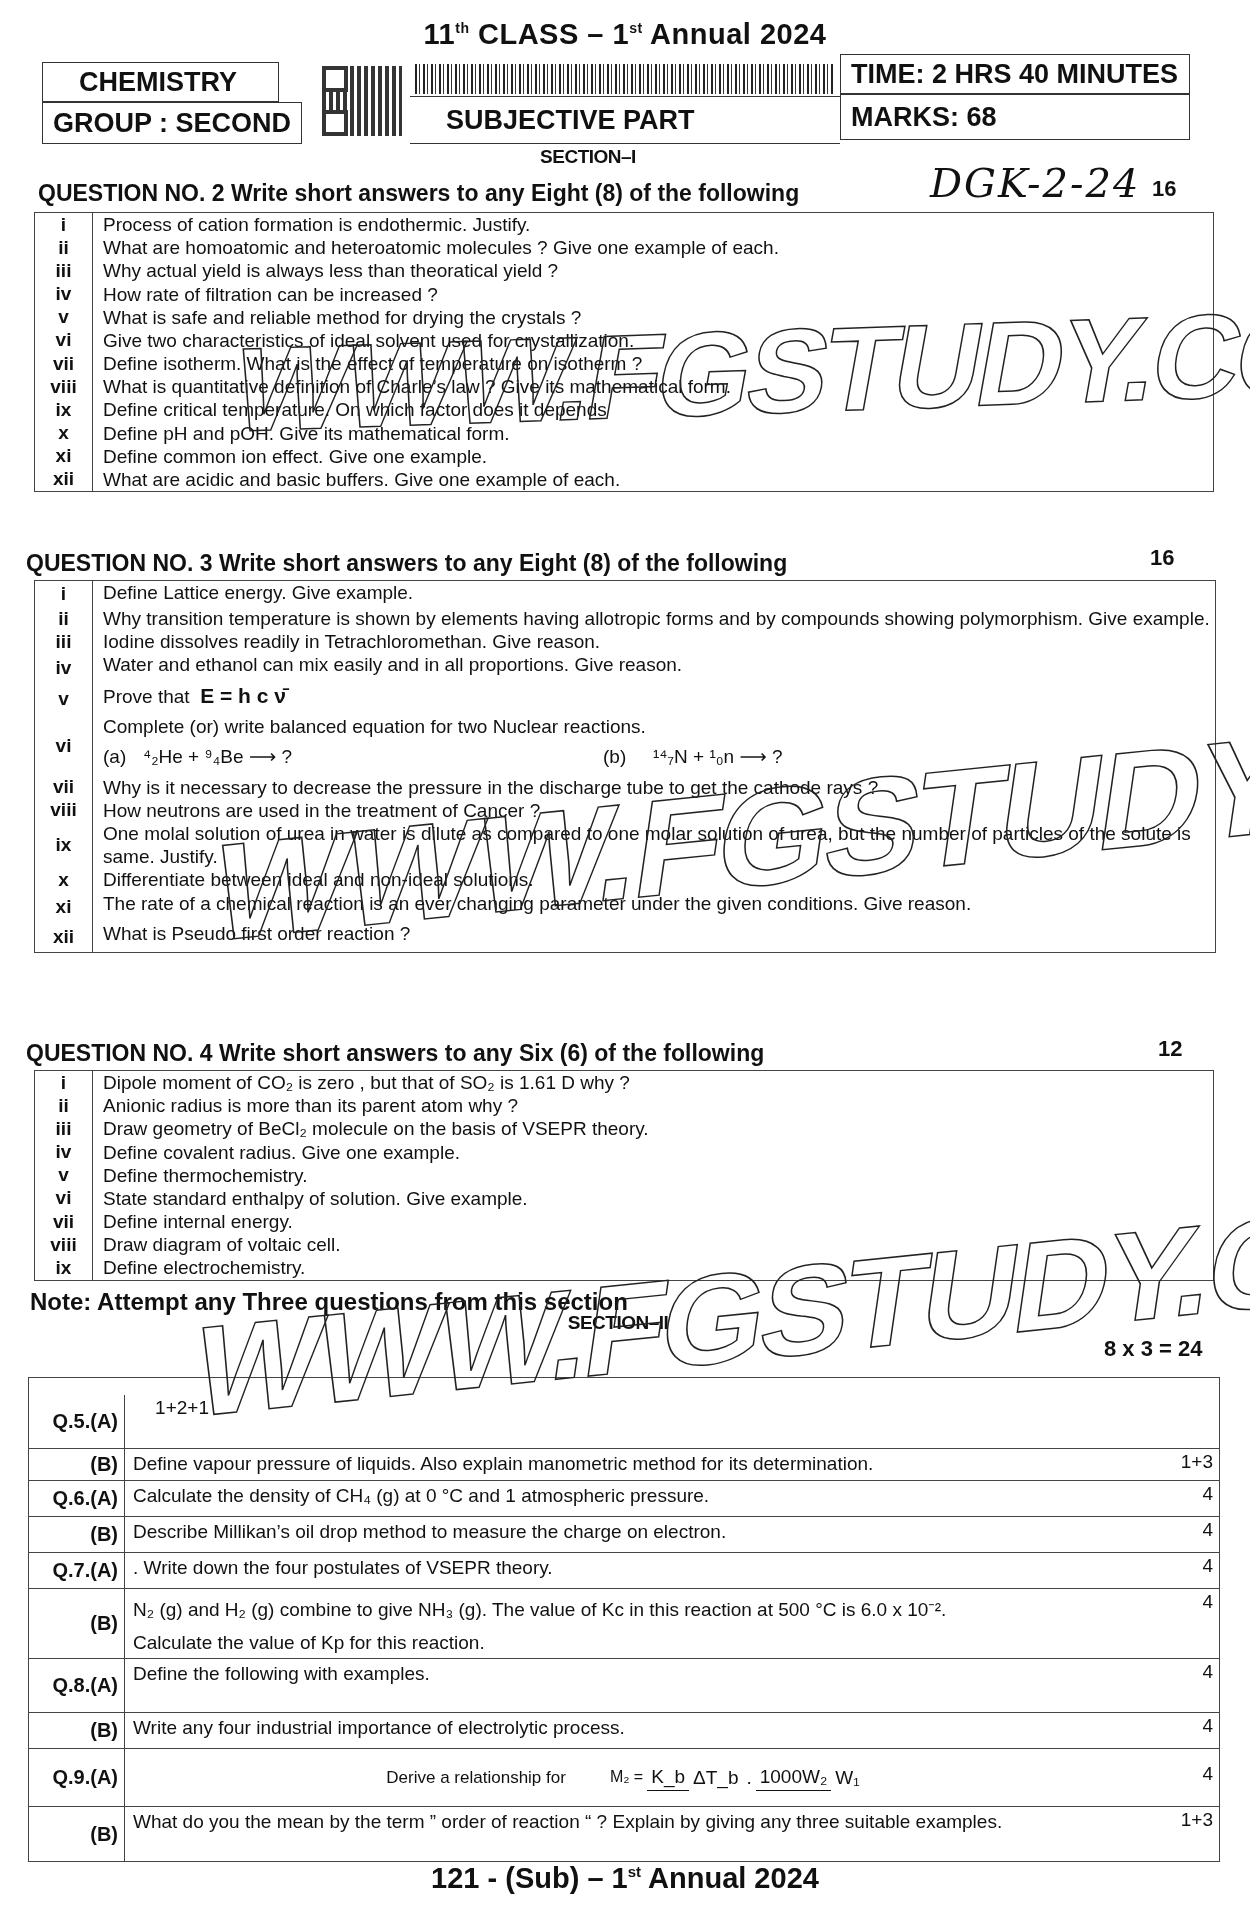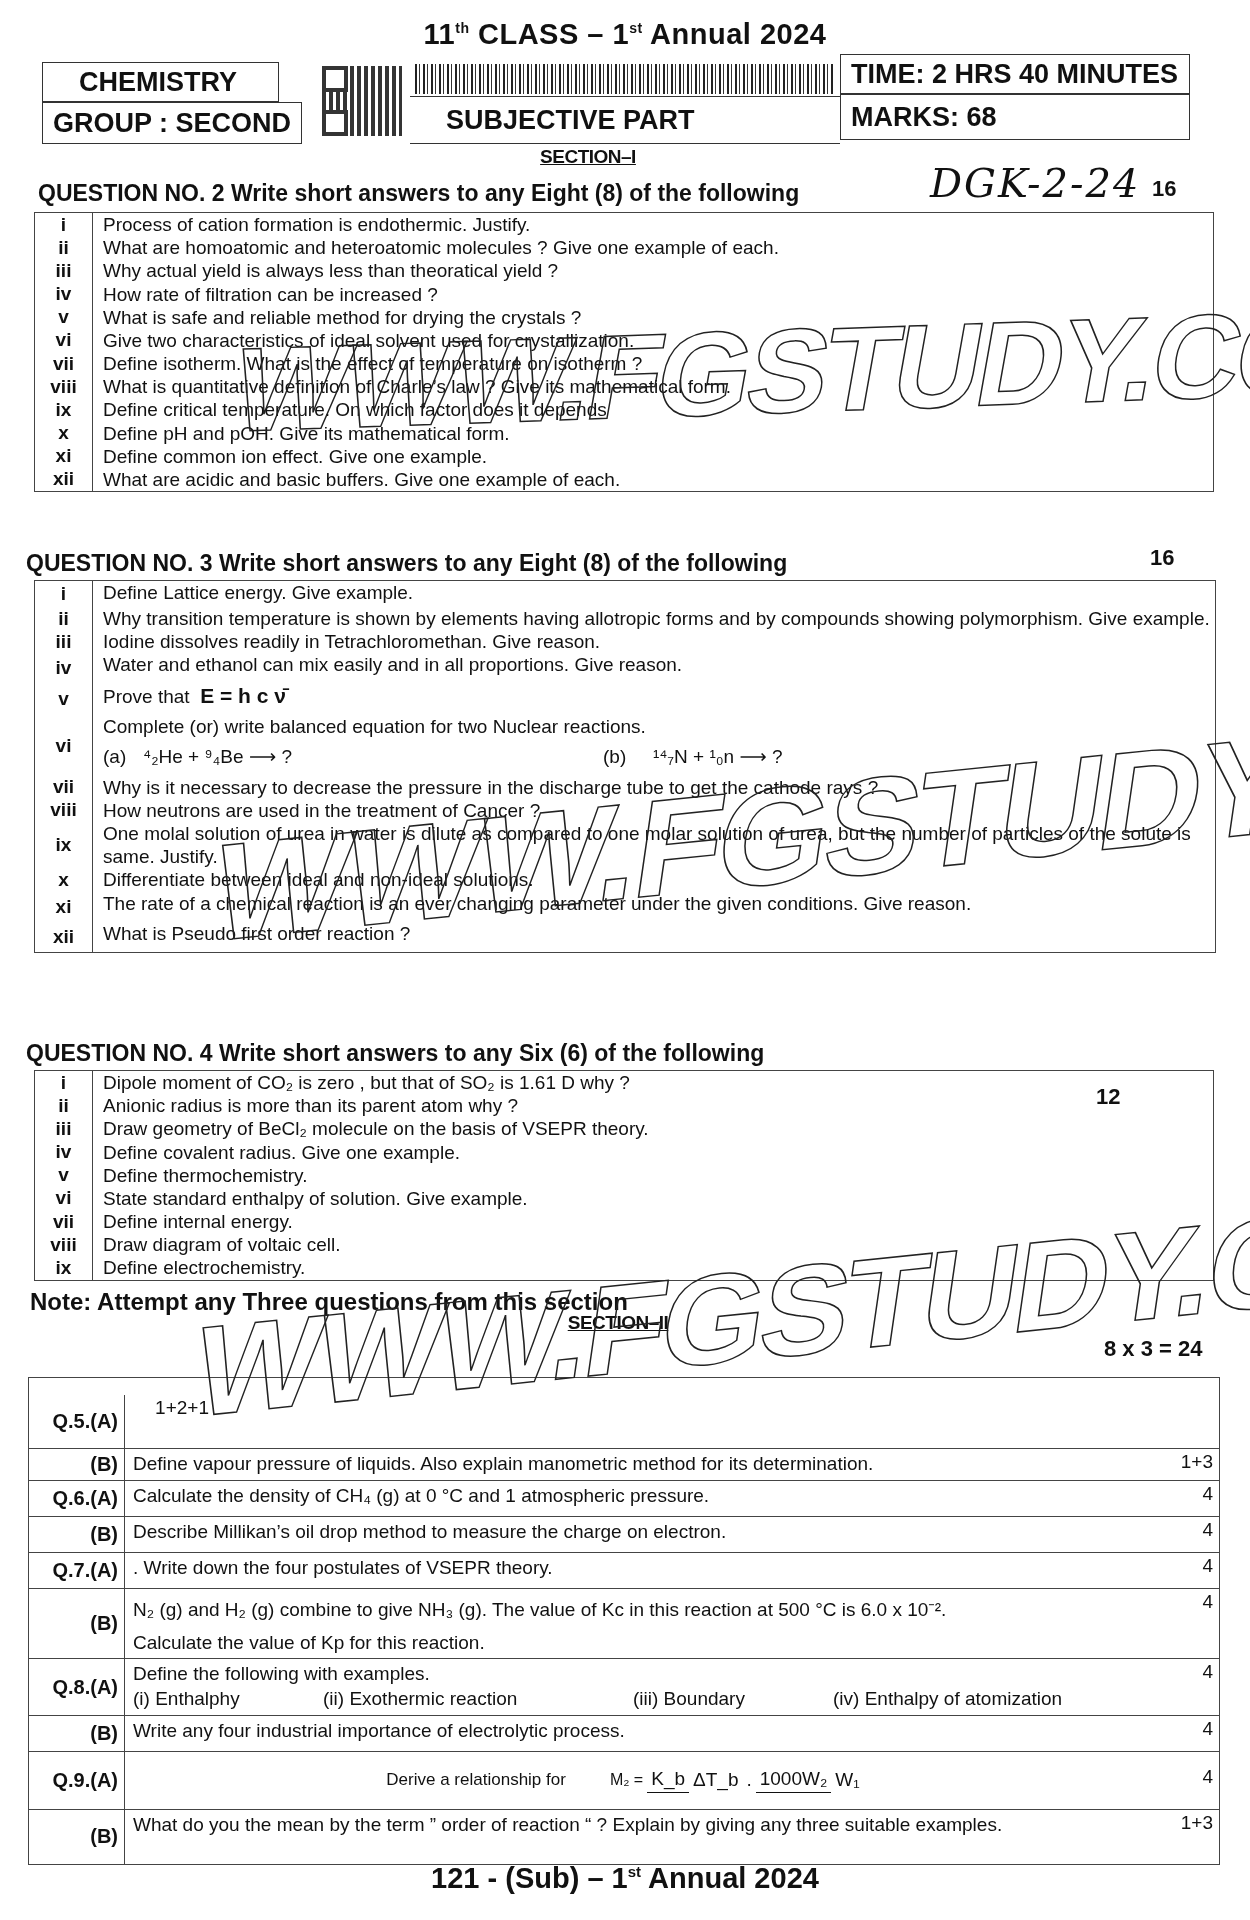--- a/index.html
+++ b/index.html
@@ -31,7 +31,7 @@
   .marks { left: 840px; top: 94px; width: 350px; height: 46px; }
 
   .section-title { position:absolute; left:0; width:1176px; text-align:center; font-weight:bold;
-    font-size: 19px; text-decoration: underline; letter-spacing:-0.5px; }
+    font-size: 19px; letter-spacing:-0.5px; }
   .handwritten { position:absolute; left: 930px; top: 160px; font-family: "DejaVu Serif", serif;
     font-style: italic; font-size: 40px; letter-spacing: 2px; }
 

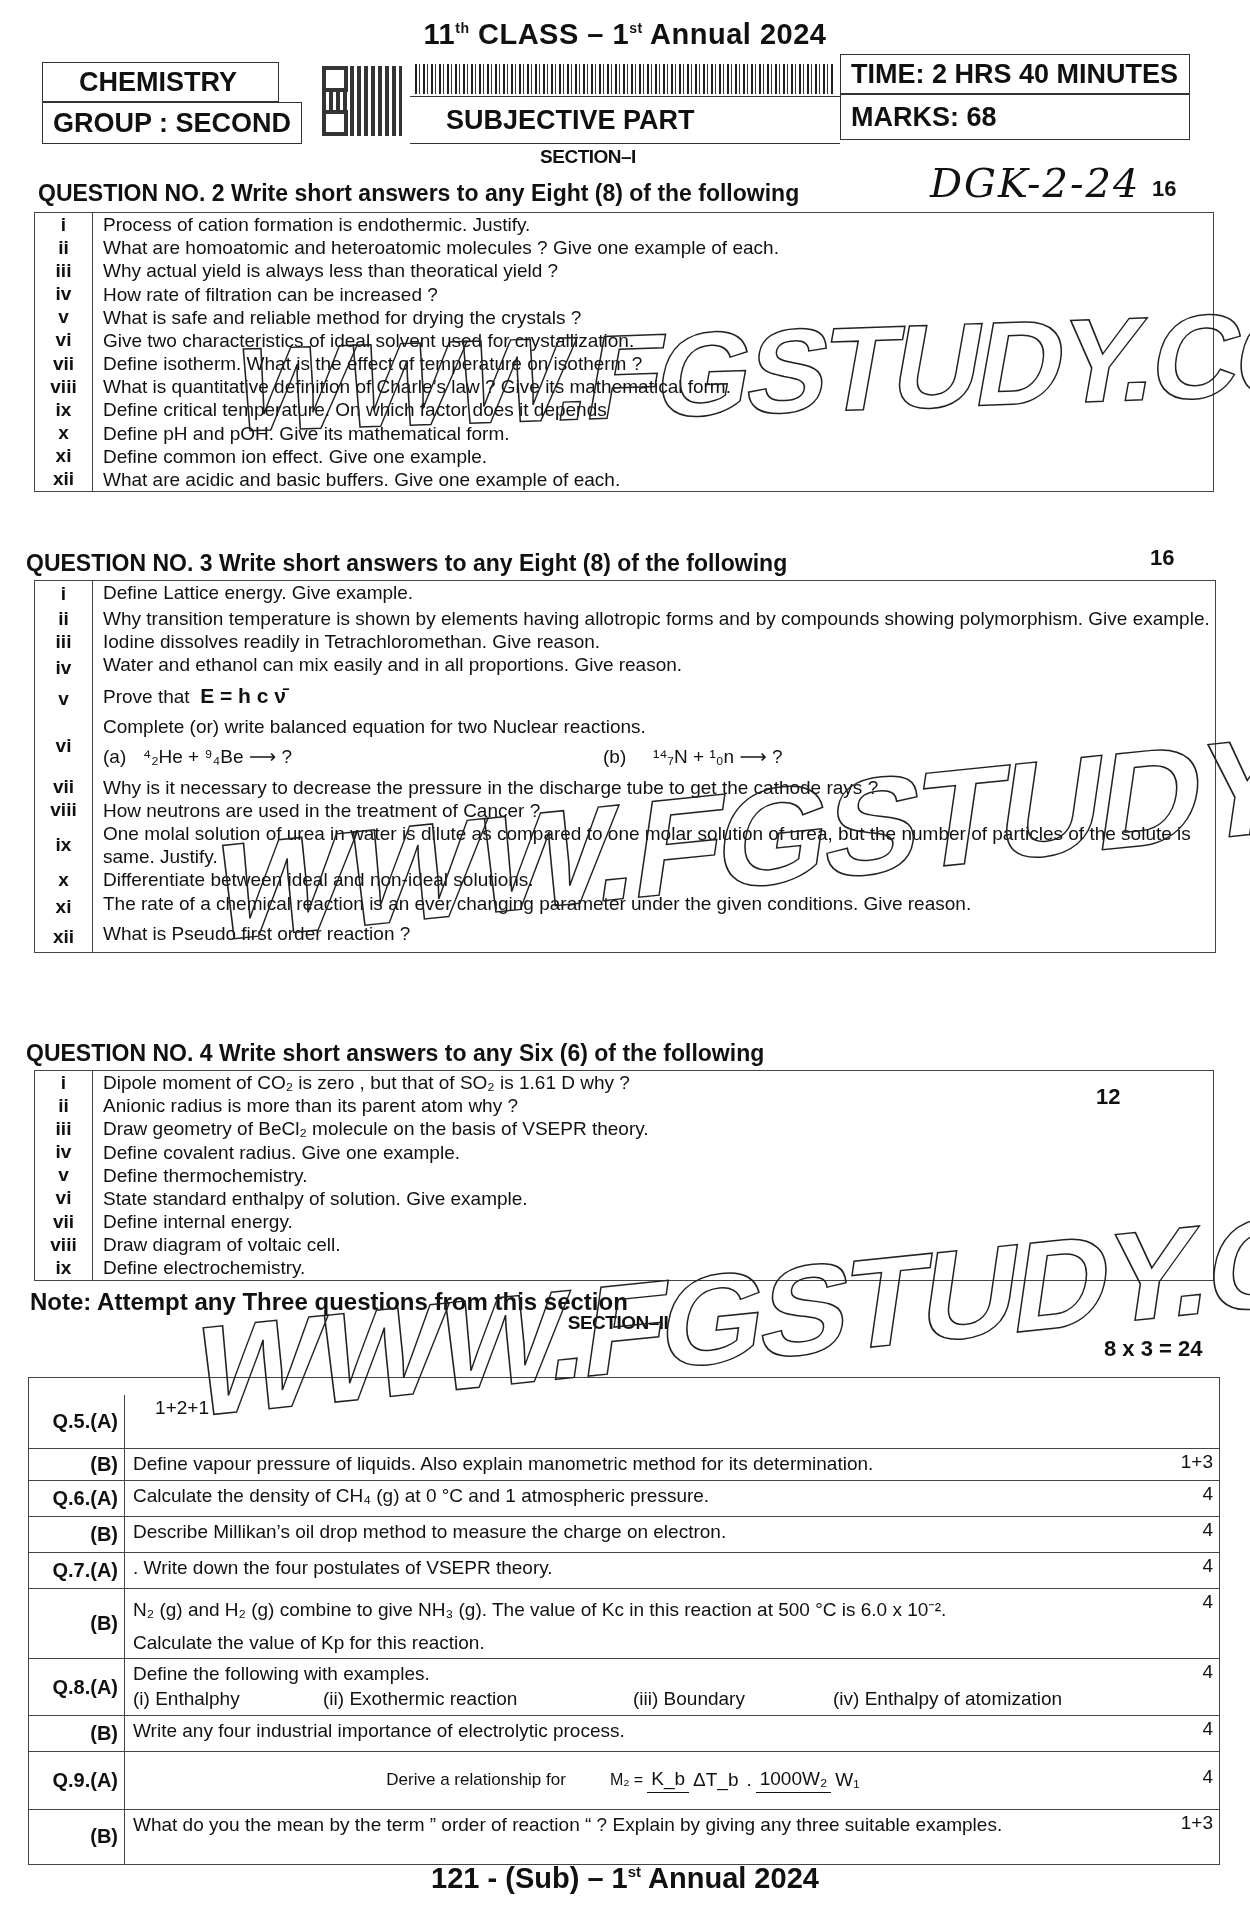--- a/index.html
+++ b/index.html
@@ -197,7 +197,7 @@
   </div>
 
   <div class="q-heading" style="left:26px; top:1040px;">QUESTION NO. 4  Write short answers to any Six (6) of the following</div>
-  <div class="q-marks" style="left:1096px; top:1036px;margin-top:48px;">12</div>
+  <div class="q-marks" style="left:1158px; top:1036px;">12</div>
   <div class="sq-table" style="left:34px; top:1070px; width:1180px;">
     <div class="sq-row">
         <div class="sq-num">i</div>

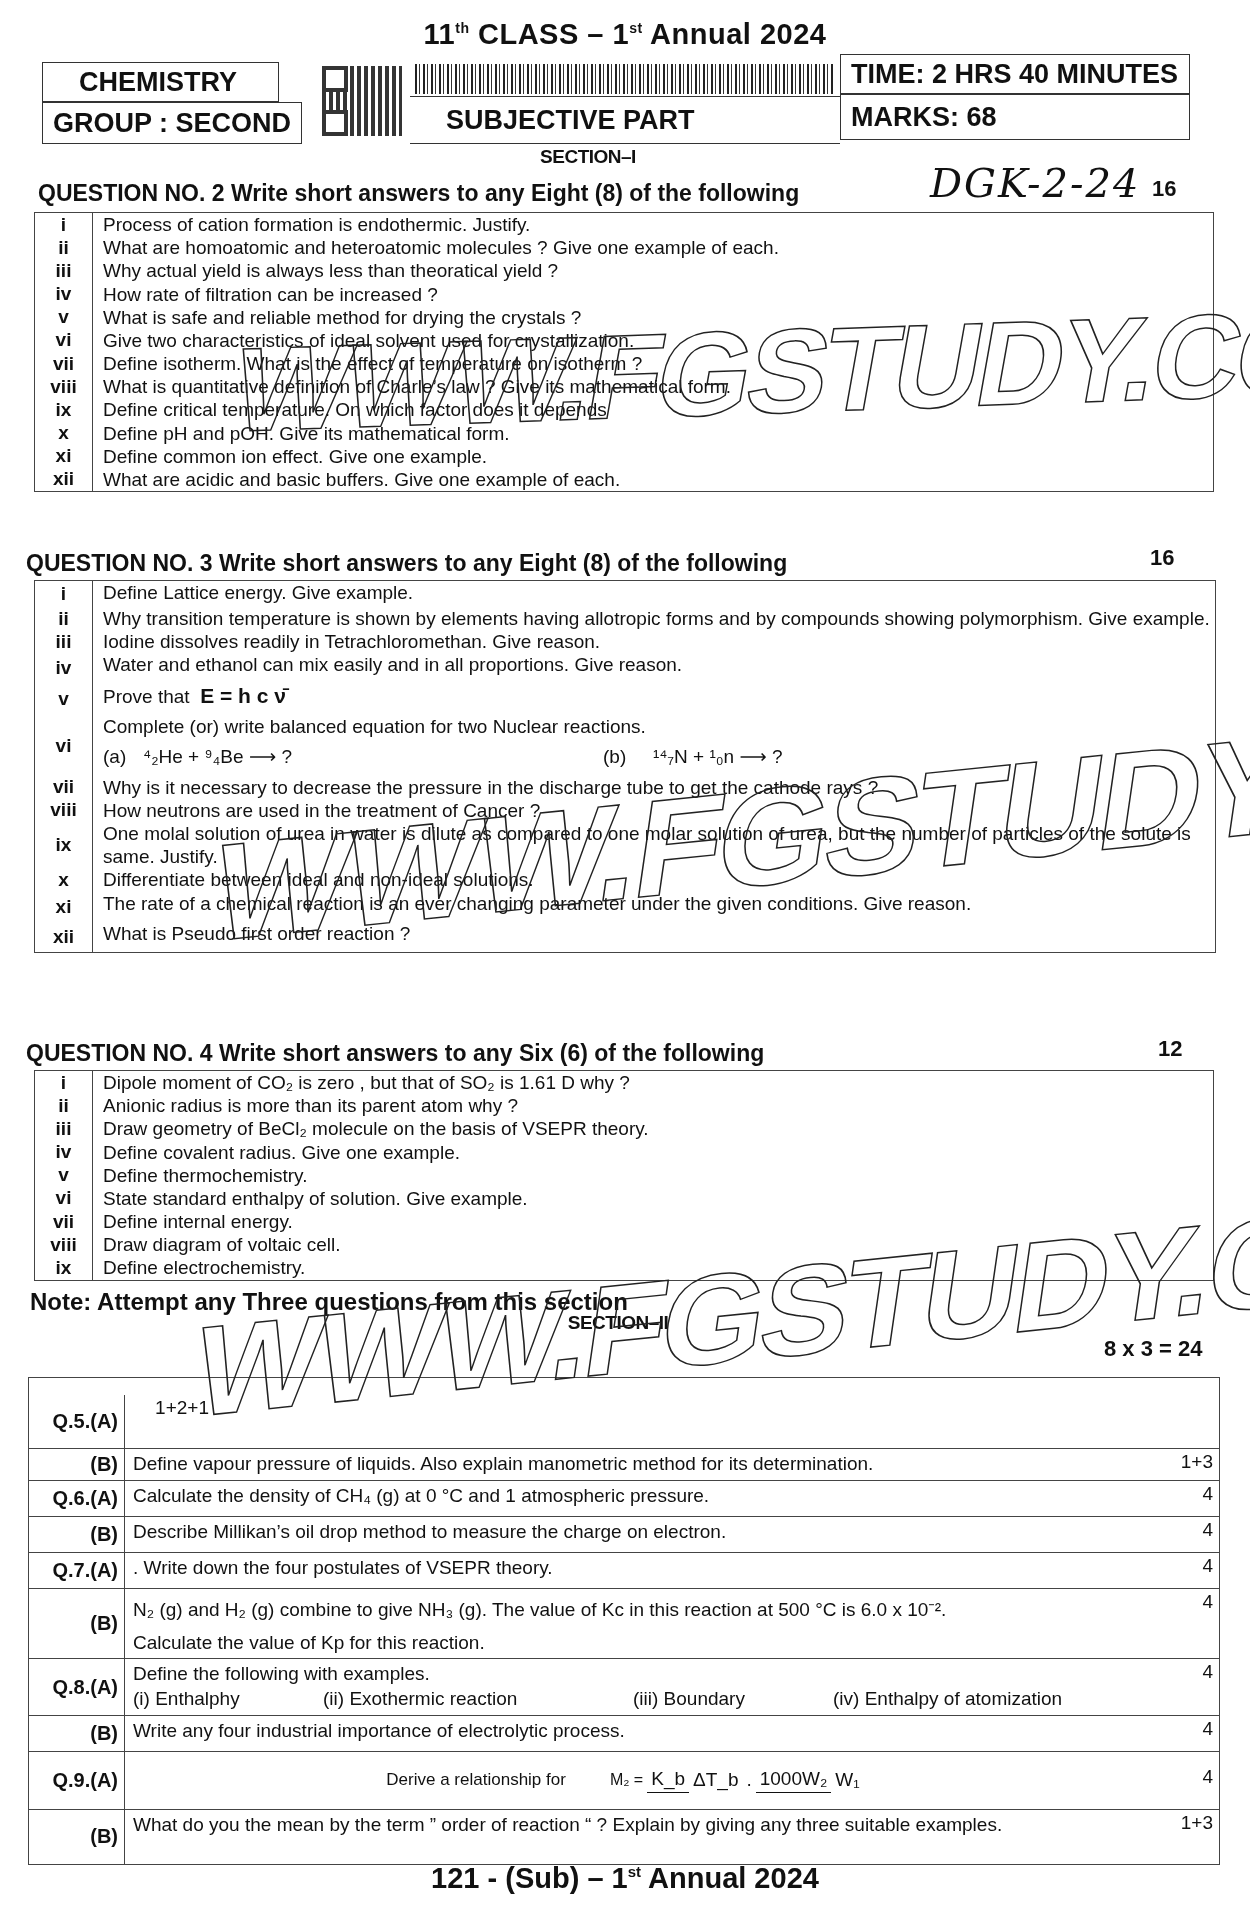--- a/index.html
+++ b/index.html
@@ -278,12 +278,6 @@
         <div class="lq-label">Q.8.(A)</div>
         <div class="lq-text">
           <div>Define the following with examples.</div>
-          <div style="display:flex;">
-            <span style="width:190px;">(i) Enthalphy</span>
-            <span style="width:310px;">(ii) Exothermic reaction</span>
-            <span style="width:200px;">(iii) Boundary</span>
-            <span>(iv)  Enthalpy of atomization</span>
-          </div>
         </div>
         <div class="lq-marks">4</div>
       </div>

